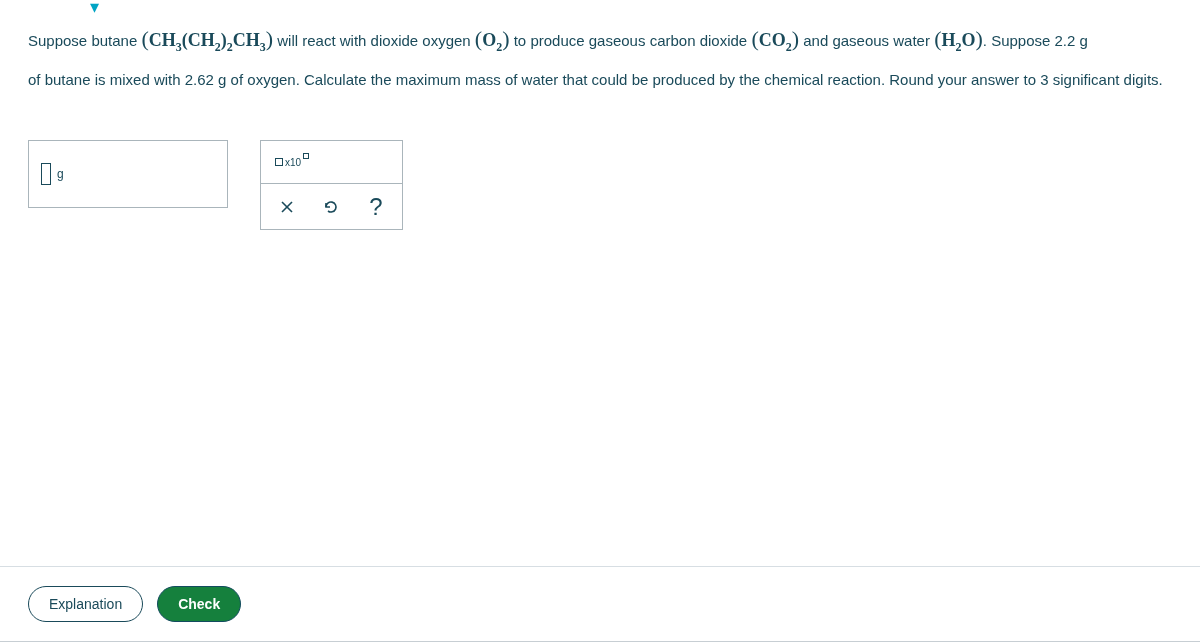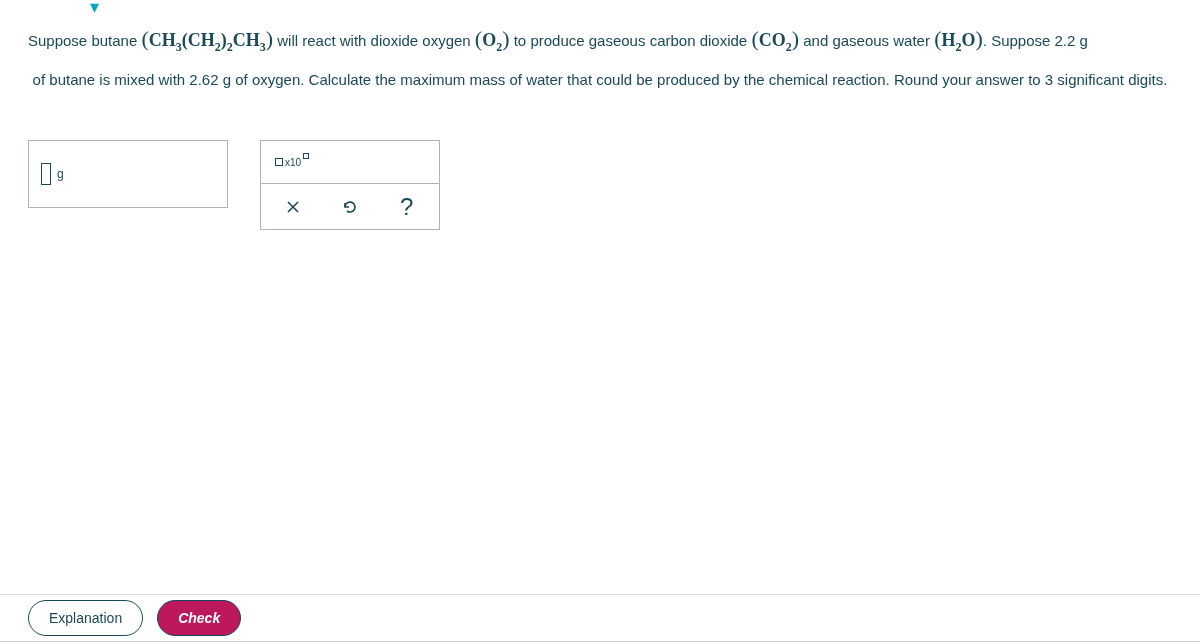--- a/index.html
+++ b/index.html
@@ -152,7 +152,7 @@
   <span class="paren">(</span><span class="formula">CO<span class="sub">2</span></span><span class="paren">)</span>
   <span> and gaseous water </span>
   <span class="paren">(</span><span class="formula">H<span class="sub">2</span>O</span><span class="paren">)</span><span>. Suppose 2.2 g</span>
-  <div style="margin-top:6px;text-align:center;">of butane is mixed with 2.62 g of oxygen. Calculate the maximum mass of water that could be produced by the chemical reaction. Round your answer to 3 significant digits.</div>
+  <div style="margin-top:6px;">of butane is mixed with 2.62 g of oxygen. Calculate the maximum mass of water that could be produced by the chemical reaction. Round your answer to 3 significant digits.</div>
 </div>
 
 <div class="answer-row">

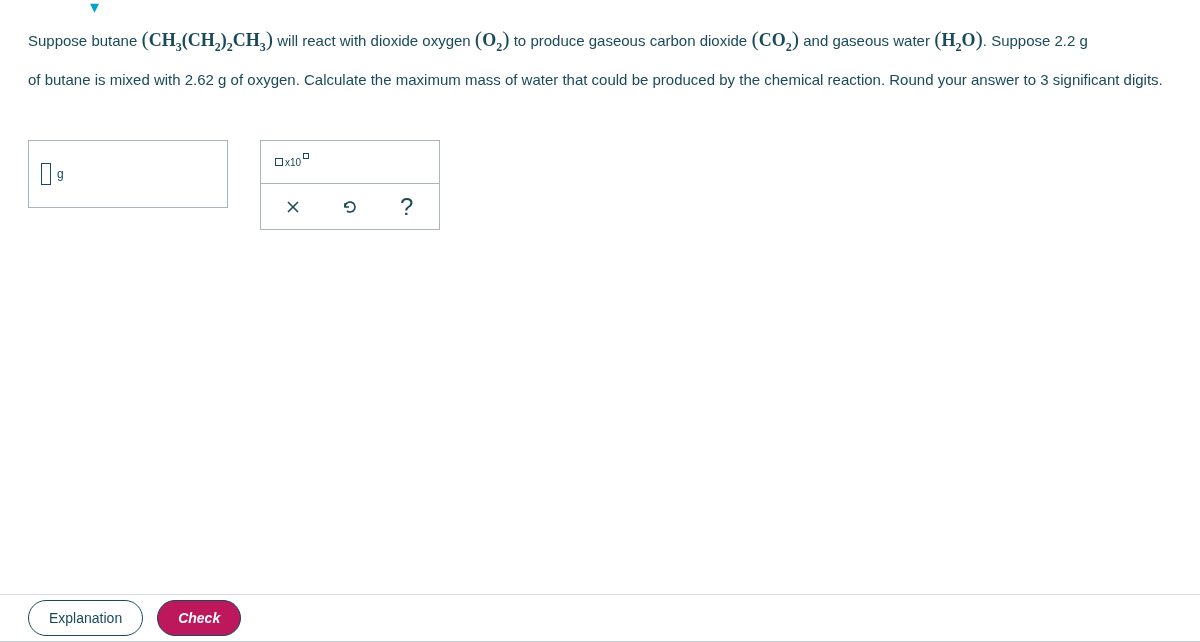--- a/index.html
+++ b/index.html
@@ -58,7 +58,7 @@
   .g-label { font-size: 12px; color: #1a4a5a; }
 
   .tool-panel {
-    width: 180px;
+    width: 143px;
     border: 1px solid #aab5bb;
   }
   .tool-panel-row1 {

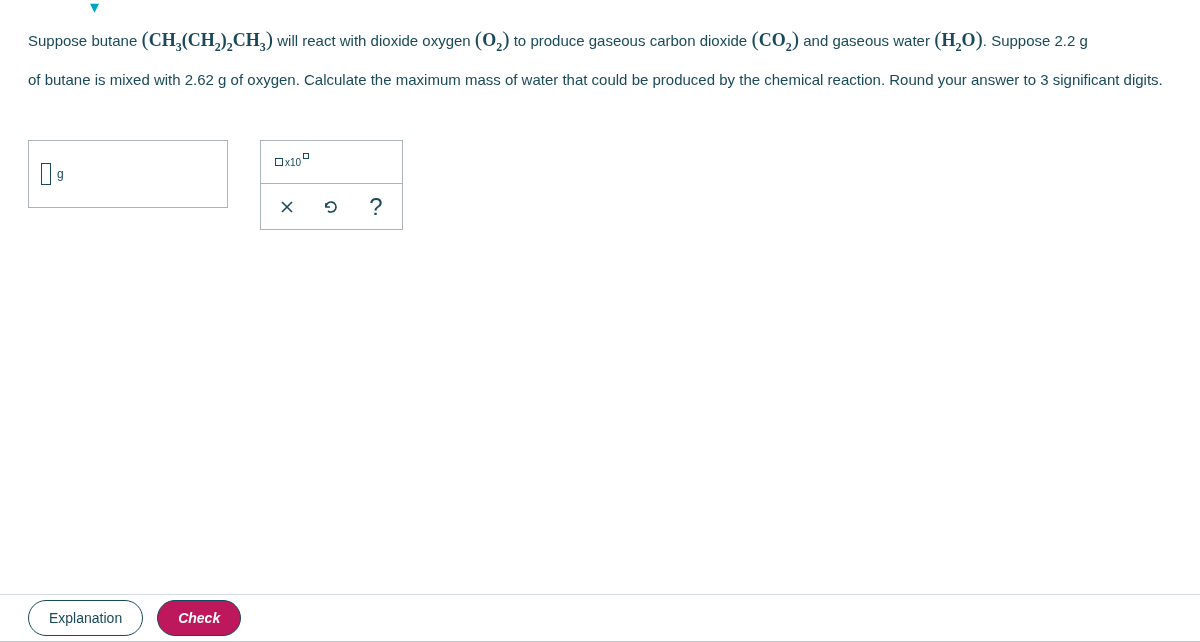--- a/index.html
+++ b/index.html
@@ -103,7 +103,7 @@
     bottom: 0;
     left: 0;
     right: 0;
-    height: 48px;
+    height: 76px;
     border-top: 1px solid #d7dee3;
     border-bottom: 1px solid #c7ced3;
     display: flex;

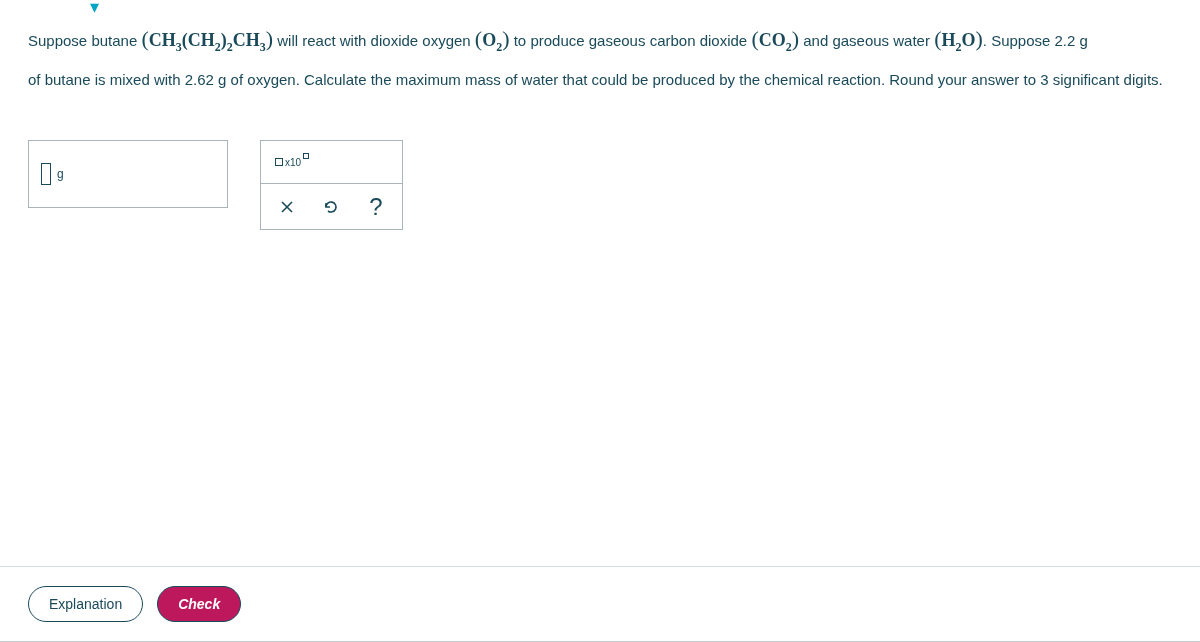--- a/index.html
+++ b/index.html
@@ -123,11 +123,10 @@
     font-weight: 400;
   }
   .pill-btn.check {
-    background: #be185d;
+    background: #15803d;
     color: #ffffff;
     border-color: #134b5f;
     font-weight: 600;
-    font-style: italic;
   }
 
   .chev {

